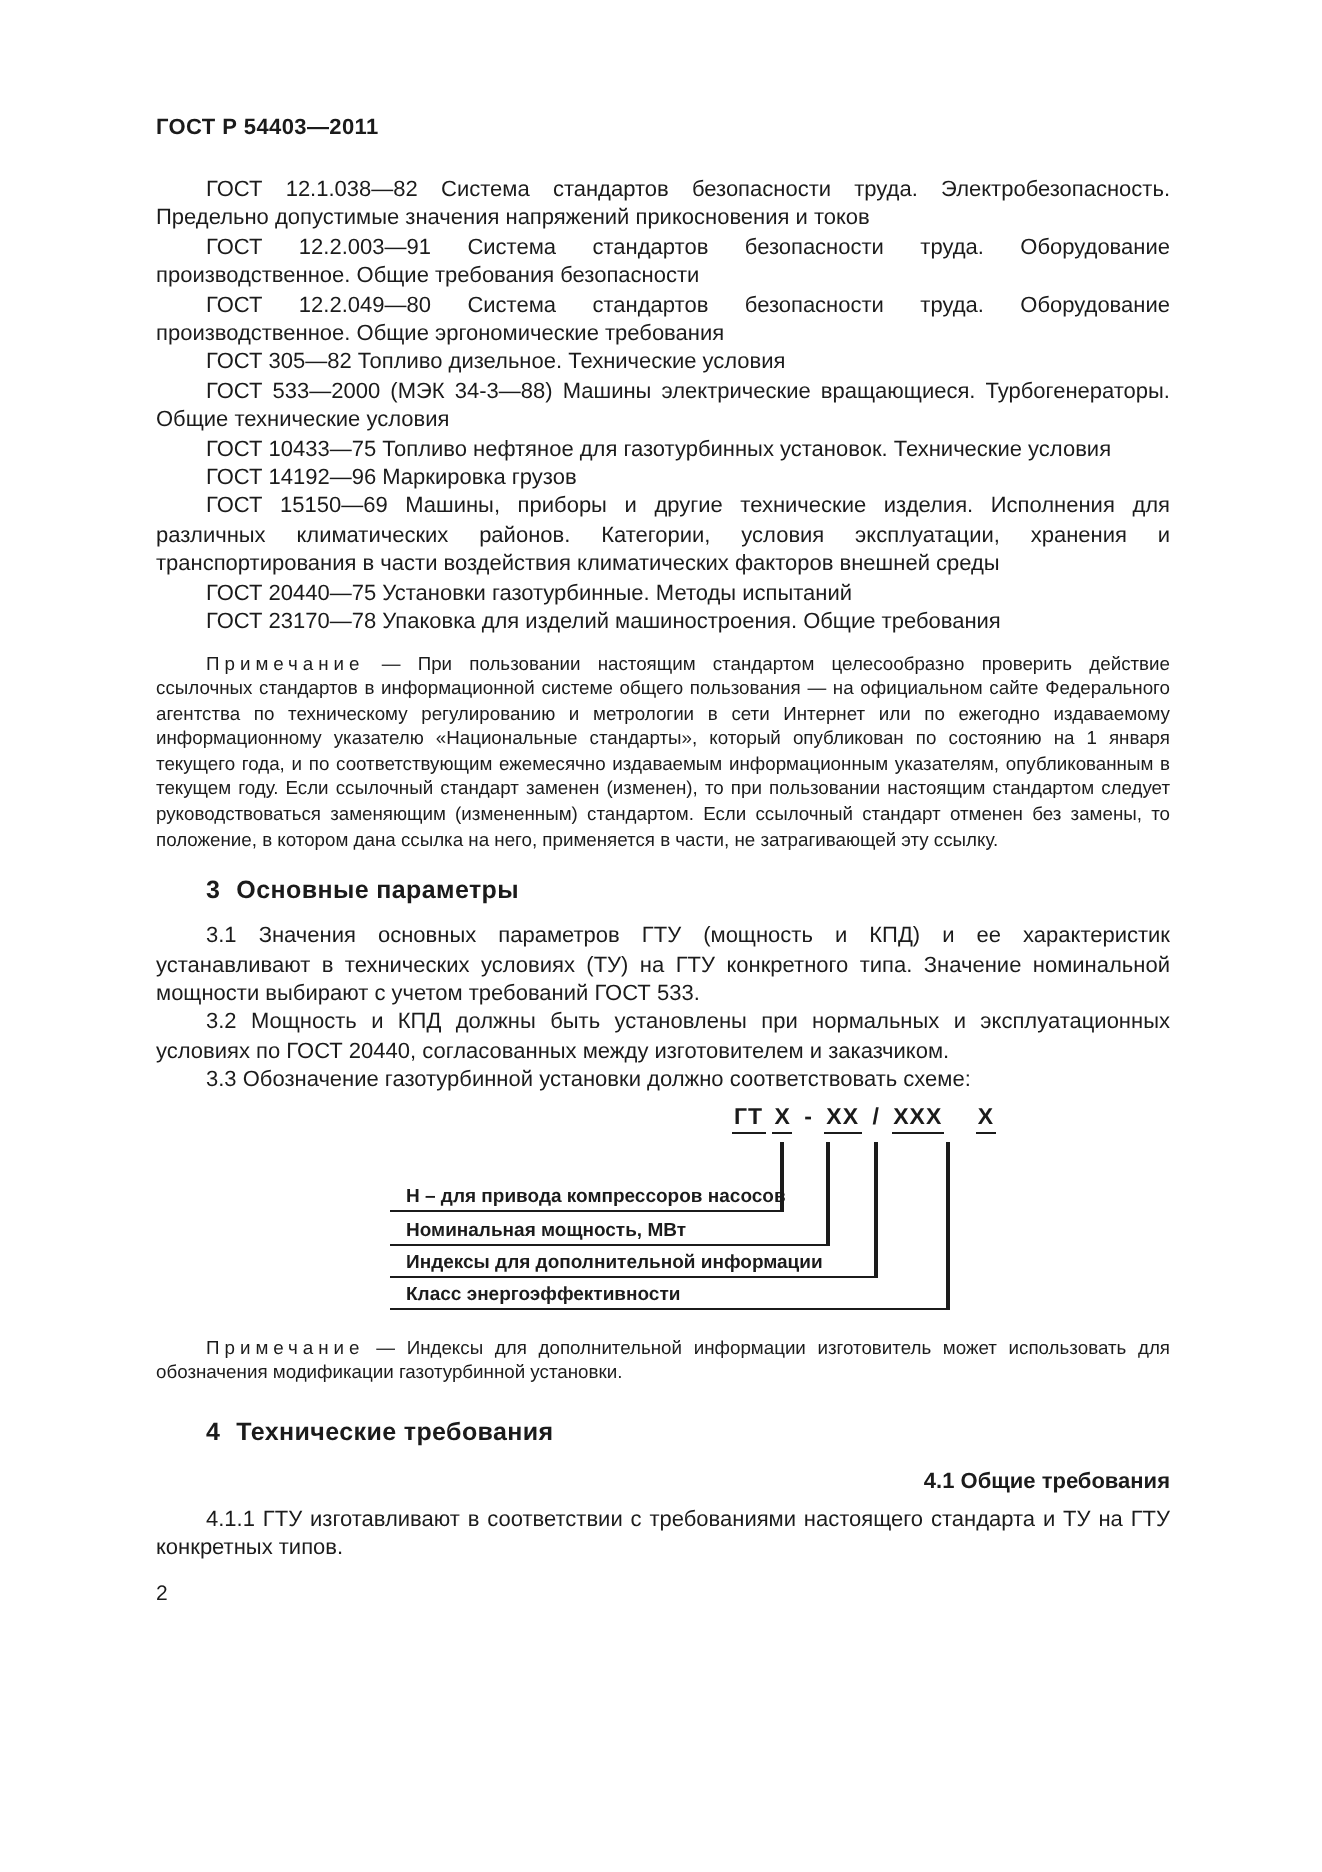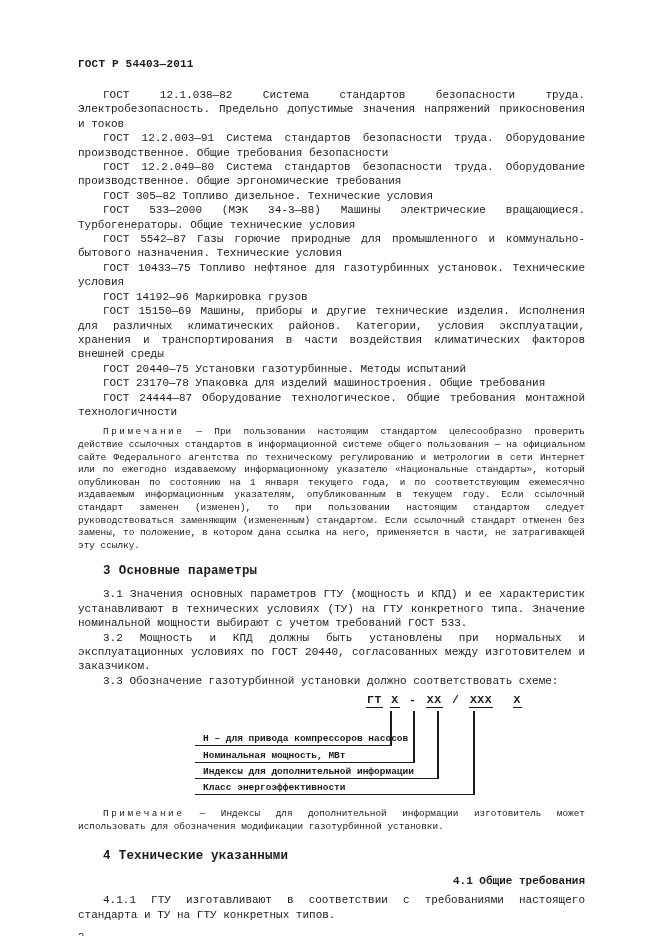--- a/index.html
+++ b/index.html
@@ -9,7 +9,7 @@
     overflow: hidden;
   }
   body, .page {
-    font-family: Liberation Mono, monospace;
+    font-family: Liberation Sans, sans-serif;
     color: #1b1b1b;
   }
   .page {

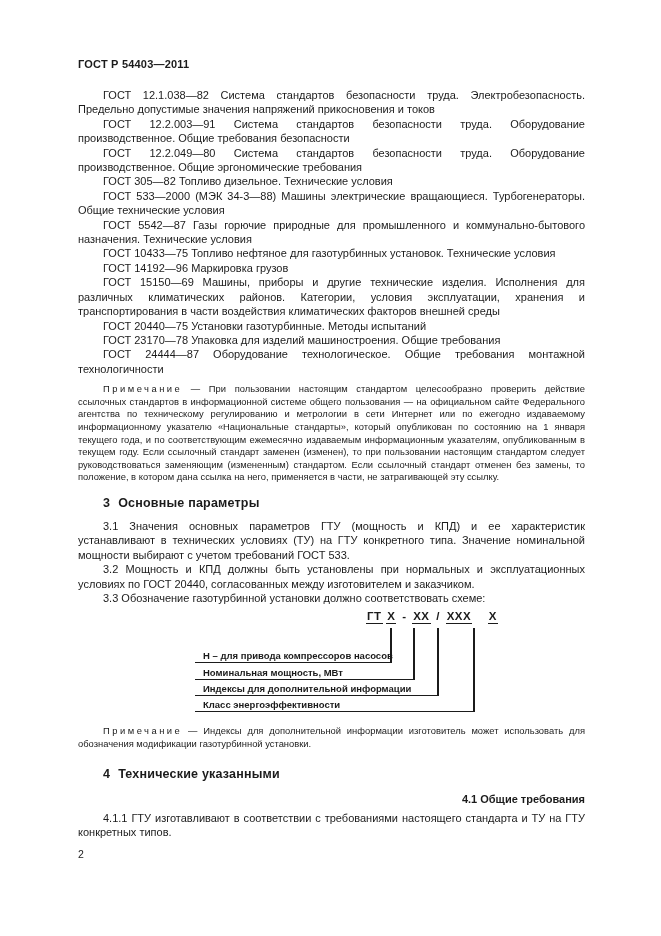--- a/index.html
+++ b/index.html
@@ -123,7 +123,6 @@
     <p class="body-par">ГОСТ 12.2.049—80 Система стандартов безопасности труда. Оборудование производственное. Общие эргономические требования</p>
     <p class="body-par">ГОСТ 305—82 Топливо дизельное. Технические условия</p>
     <p class="body-par">ГОСТ 533—2000 (МЭК 34-3—88) Машины электрические вращающиеся. Турбогенераторы. Общие технические условия</p>
-    <p class="body-par">ГОСТ 5542—87 Газы горючие природные для промышленного и коммунально-бытового назначения. Технические условия</p>
     <p class="body-par">ГОСТ 10433—75 Топливо нефтяное для газотурбинных установок. Технические условия</p>
     <p class="body-par">ГОСТ 14192—96 Маркировка грузов</p>
     <p class="body-par">ГОСТ 15150—69 Машины, приборы и другие технические изделия. Исполнения для различных климатических районов. Категории, условия эксплуатации, хранения и транспортирования в части воздействия климатических факторов внешней среды</p>

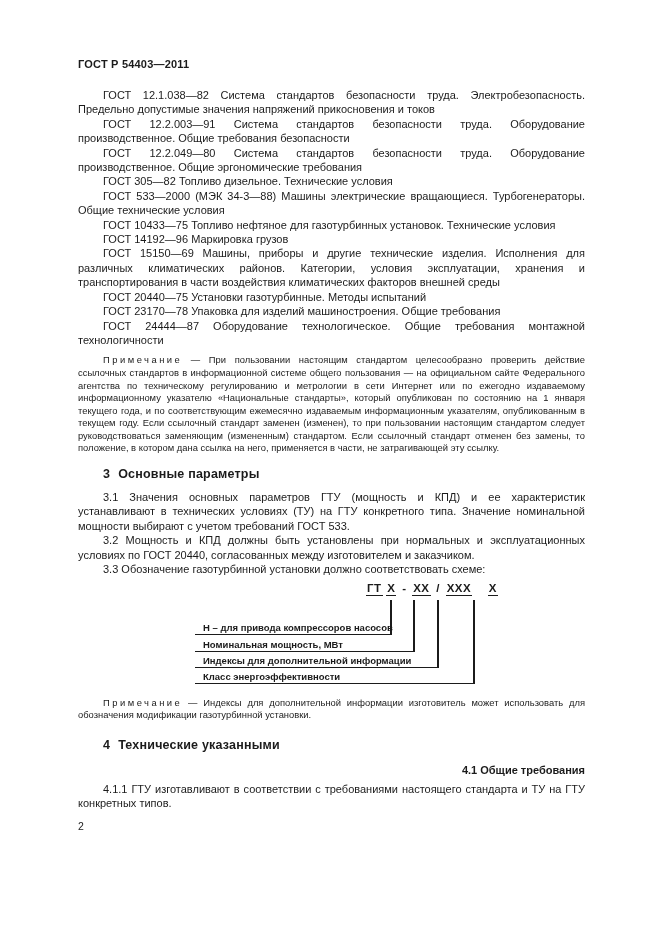--- a/index.html
+++ b/index.html
@@ -128,7 +128,6 @@
     <p class="body-par">ГОСТ 15150—69 Машины, приборы и другие технические изделия. Исполнения для различных климатических районов. Категории, условия эксплуатации, хранения и транспортирования в части воздействия климатических факторов внешней среды</p>
     <p class="body-par">ГОСТ 20440—75 Установки газотурбинные. Методы испытаний</p>
     <p class="body-par">ГОСТ 23170—78 Упаковка для изделий машиностроения. Общие требования</p>
-    <p class="body-par">ГОСТ 24444—87 Оборудование технологическое. Общие требования монтажной технологичности</p>
   </div>
 
   <p class="note-par"><span class="note-label">Примечание</span><span> — При пользовании настоящим стандартом целесообразно проверить действие ссылочных стандартов в информационной системе общего пользования — на официальном сайте Федерального агентства по техническому регулированию и метрологии в сети Интернет или по ежегодно издаваемому информационному указателю «Национальные стандарты», который опубликован по состоянию на 1 января текущего года, и по соответствующим ежемесячно издаваемым информационным указателям, опубликованным в текущем году. Если ссылочный стандарт заменен (изменен), то при пользовании настоящим стандартом следует руководствоваться заменяющим (измененным) стандартом. Если ссылочный стандарт отменен без замены, то положение, в котором дана ссылка на него, применяется в части, не затрагивающей эту ссылку.</span></p>

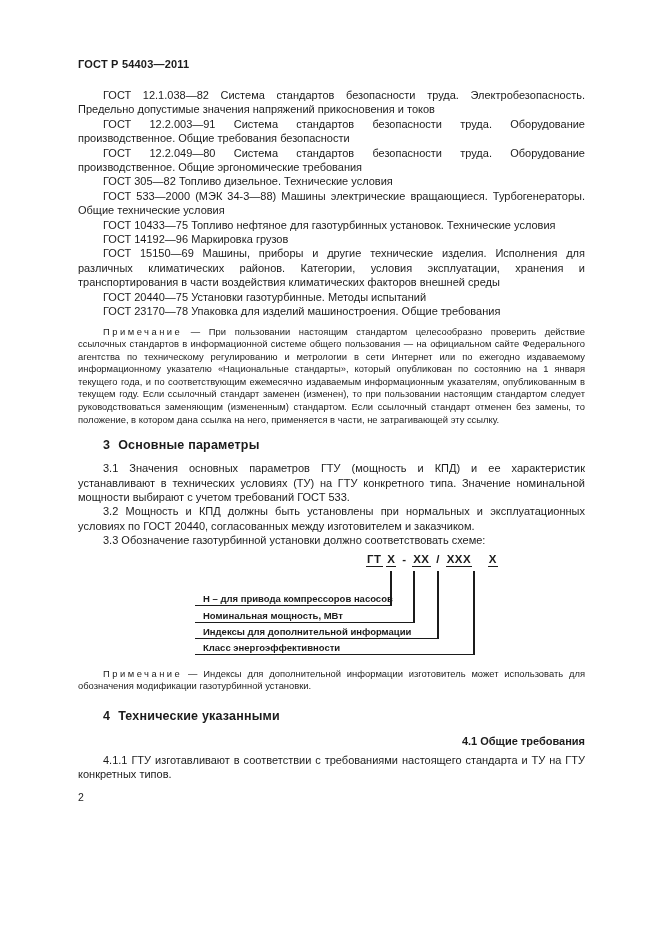--- a/index.html
+++ b/index.html
@@ -160,7 +160,7 @@
 
   <p class="note-par"><span class="note-label">Примечание</span><span> — Индексы для дополнительной информации изготовитель может использовать для обозначения модификации газотурбинной установки.</span></p>
 
-  <h2 class="sec-heading" style="margin-top:16px"><span>4</span><span class="num-gap"></span><span>Технические указанными</span></h2>
+  <h2 class="sec-heading" style="margin-top:16px"><span>4</span><span class="num-gap"></span><span>Технические требования</span></h2>
 
   <h3 class="sub-heading">4.1  Общие требования</h3>
 

